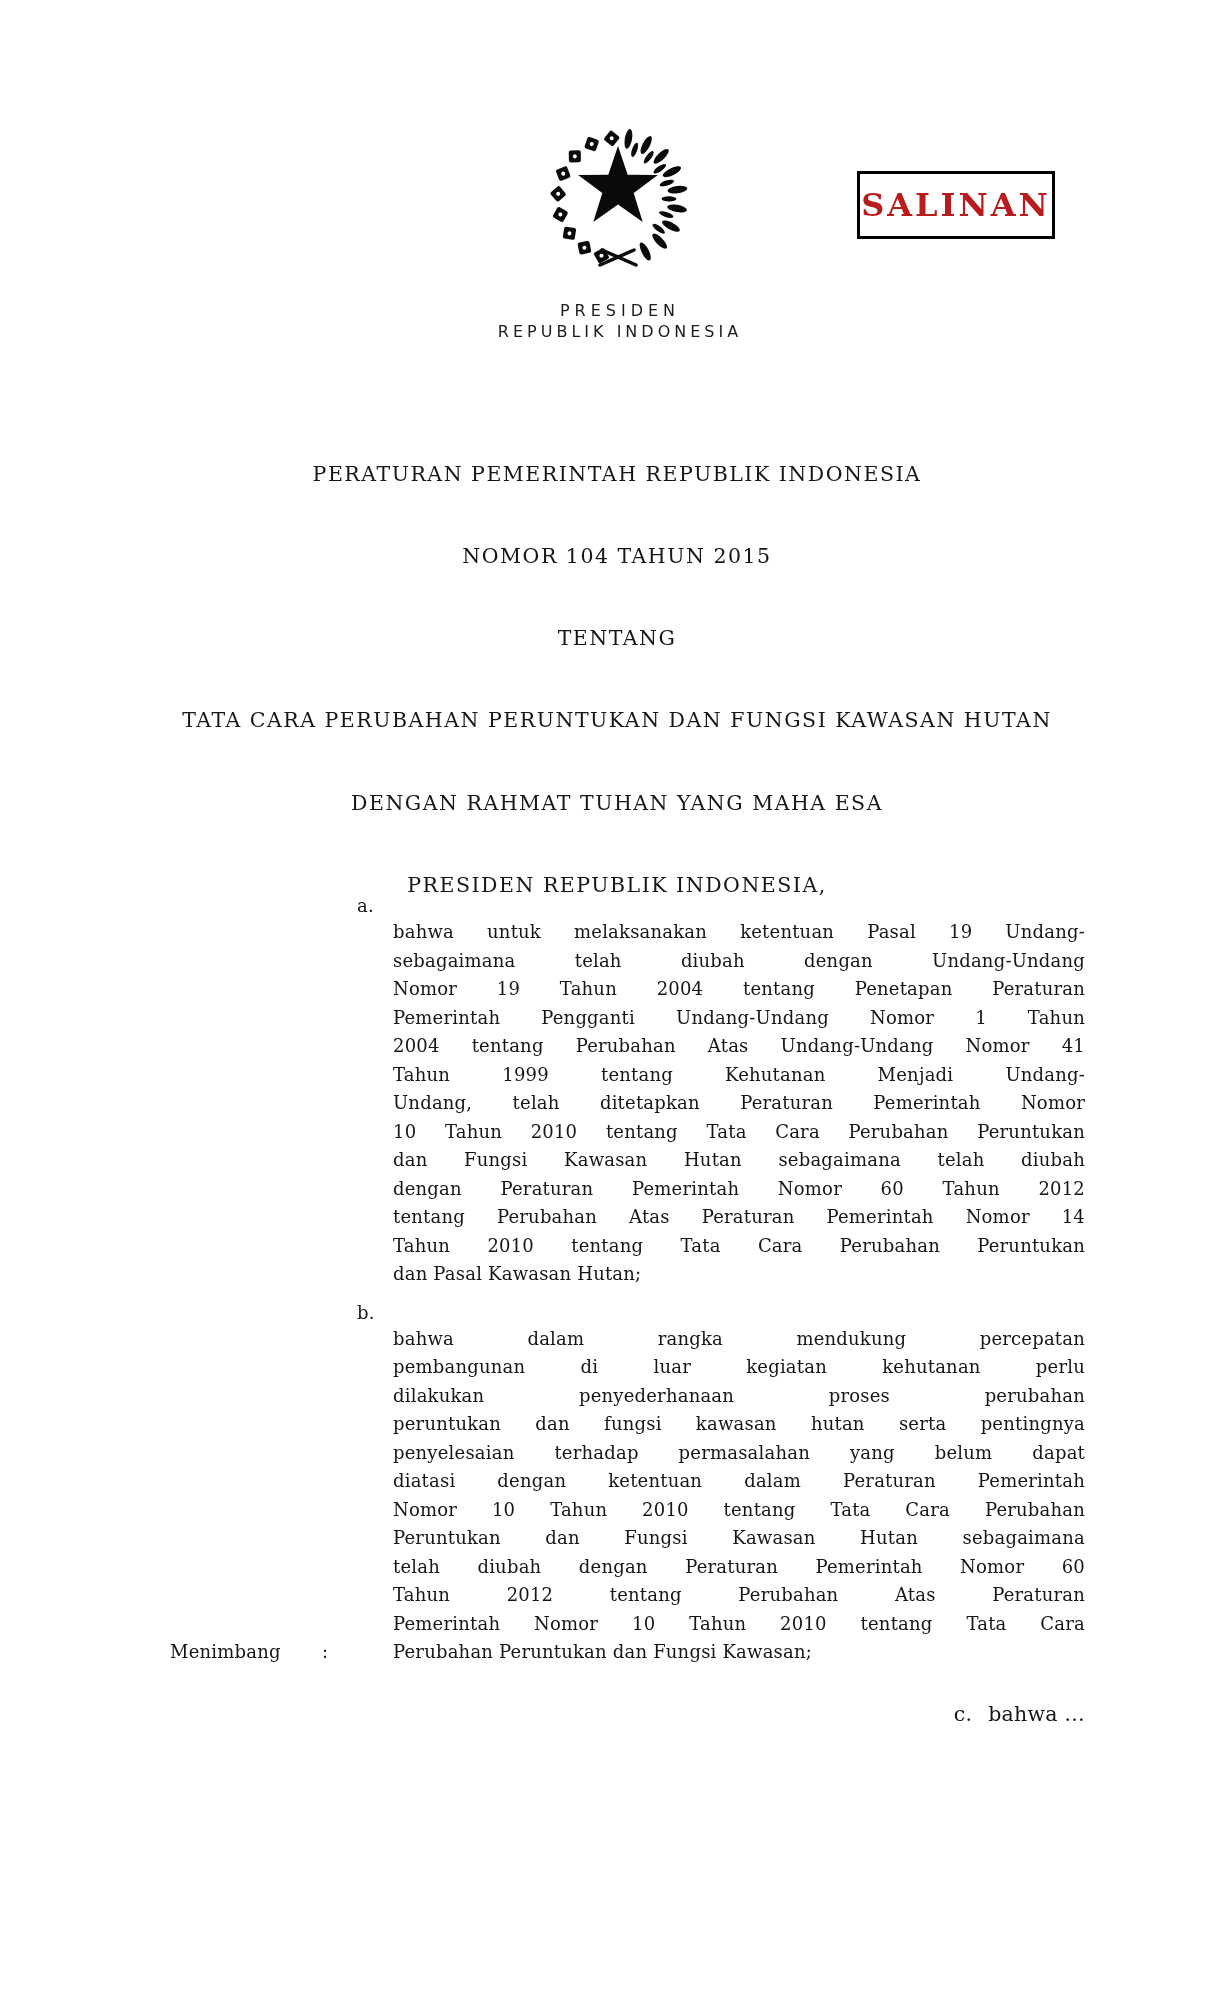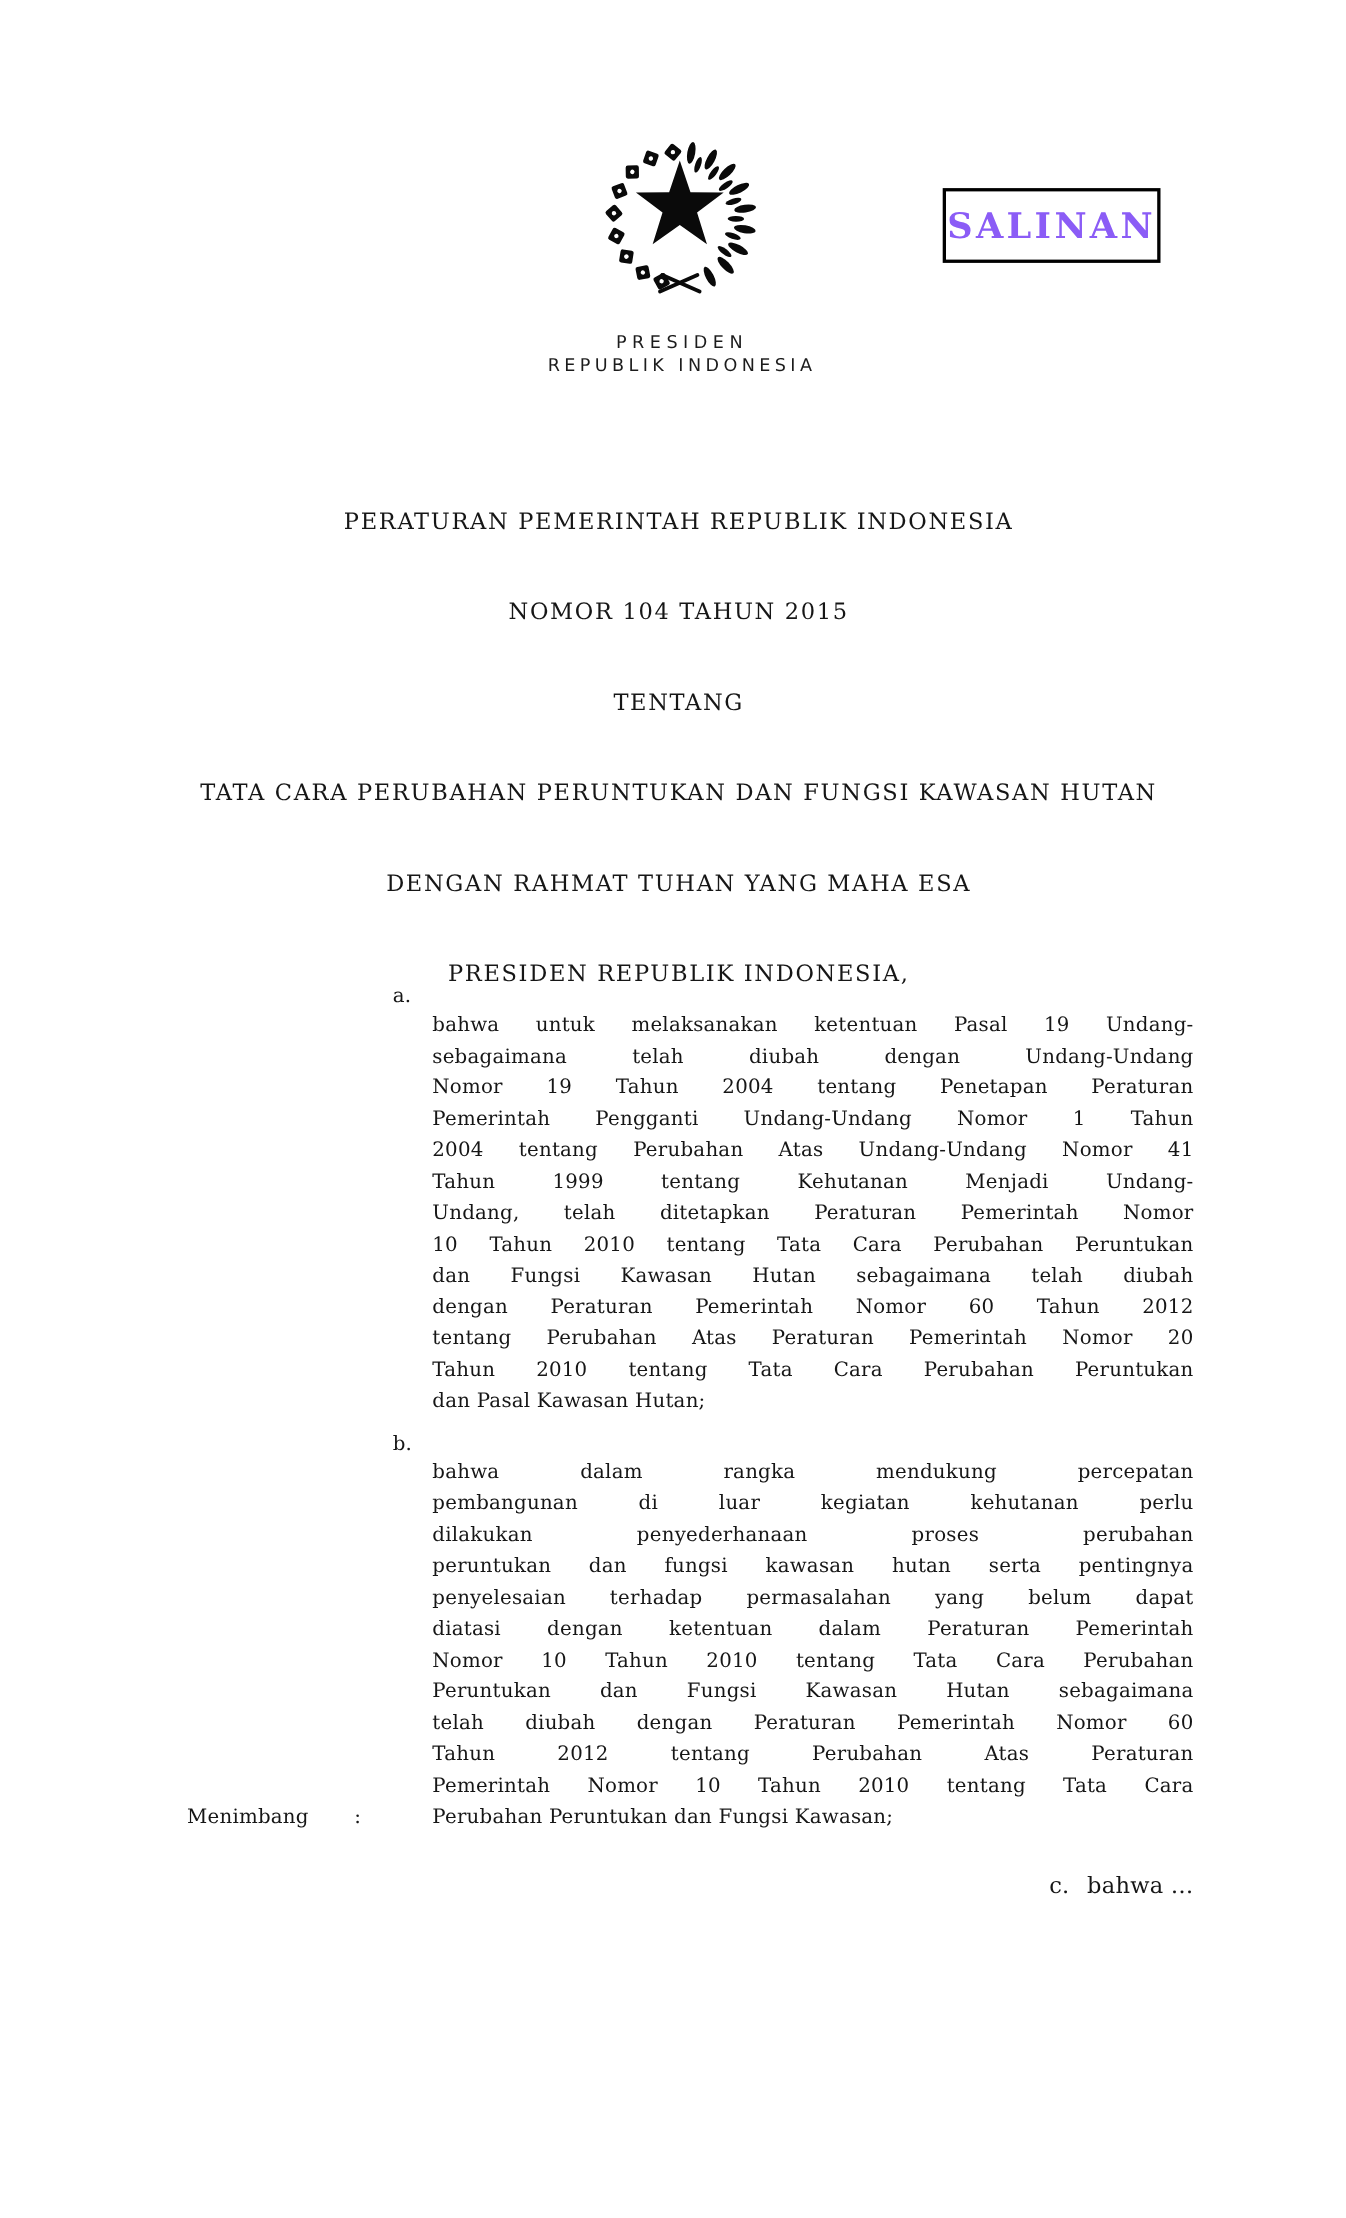--- a/index.html
+++ b/index.html
@@ -59,7 +59,7 @@
     font-weight: bold;
     font-size: 32px;
     letter-spacing: 3px;
-    color: #8b5cf6;
+    color: #b91c1c;
   }
 
   

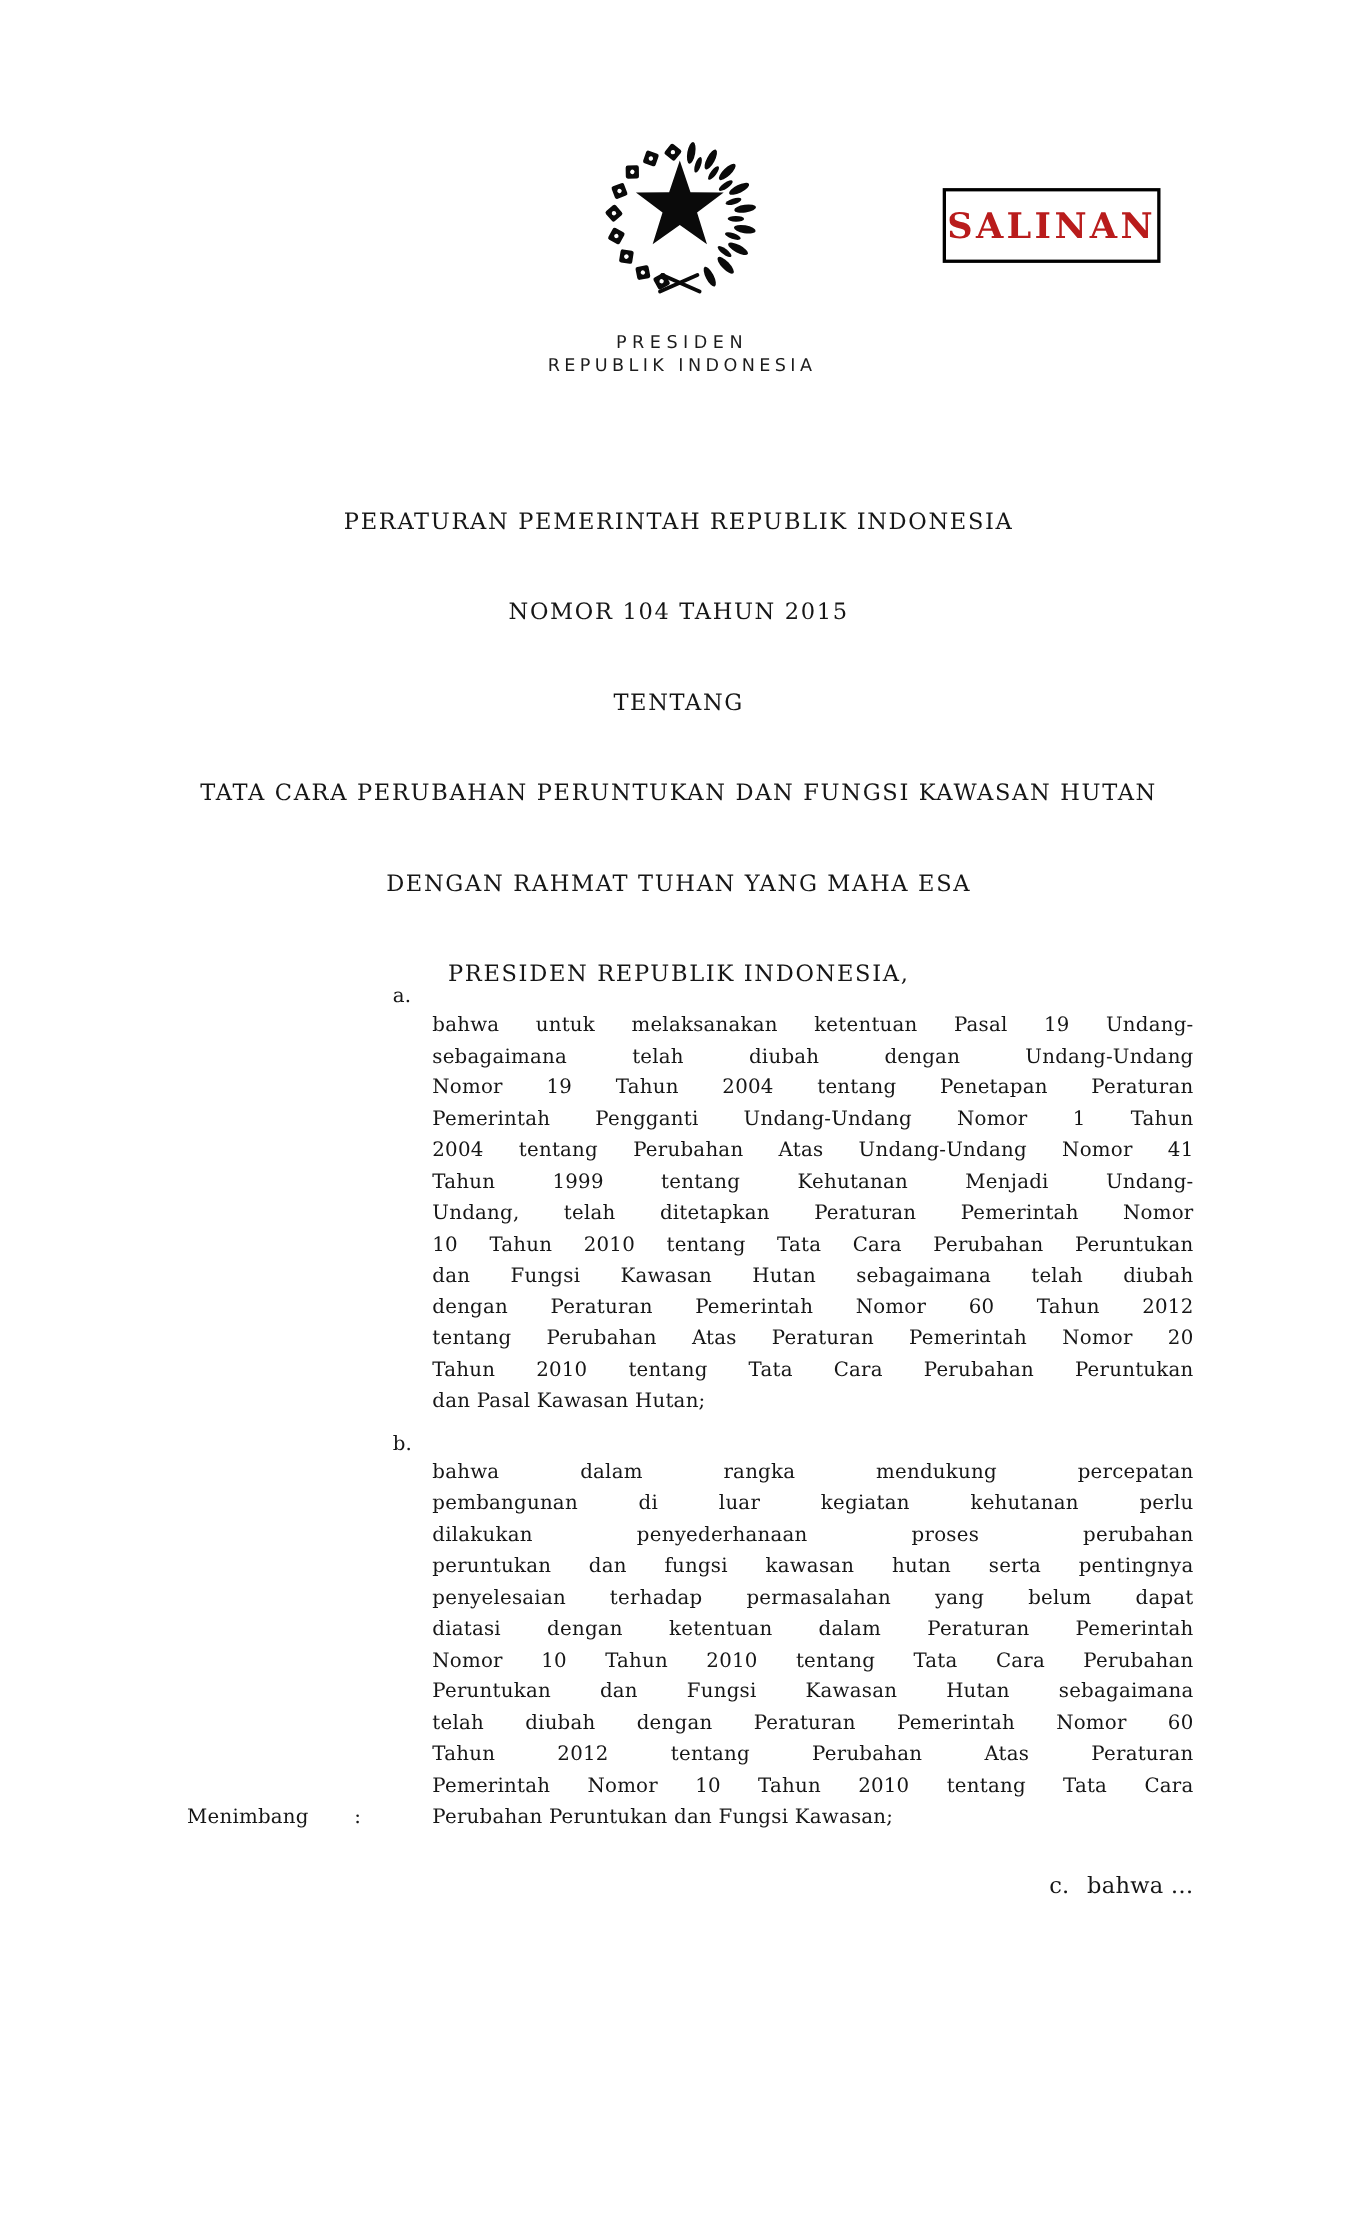--- a/index.html
+++ b/index.html
@@ -252,7 +252,7 @@
           <div class="jline">10 Tahun 2010 tentang Tata Cara Perubahan Peruntukan</div>
           <div class="jline">dan Fungsi Kawasan Hutan sebagaimana telah diubah</div>
           <div class="jline">dengan Peraturan Pemerintah Nomor 60 Tahun 2012</div>
-          <div class="jline">tentang Perubahan Atas Peraturan Pemerintah Nomor 20</div>
+          <div class="jline">tentang Perubahan Atas Peraturan Pemerintah Nomor 14</div>
           <div class="jline">Tahun 2010 tentang Tata Cara Perubahan Peruntukan</div>
           <div class="jline last">dan Pasal Kawasan Hutan;</div>
         </div>

